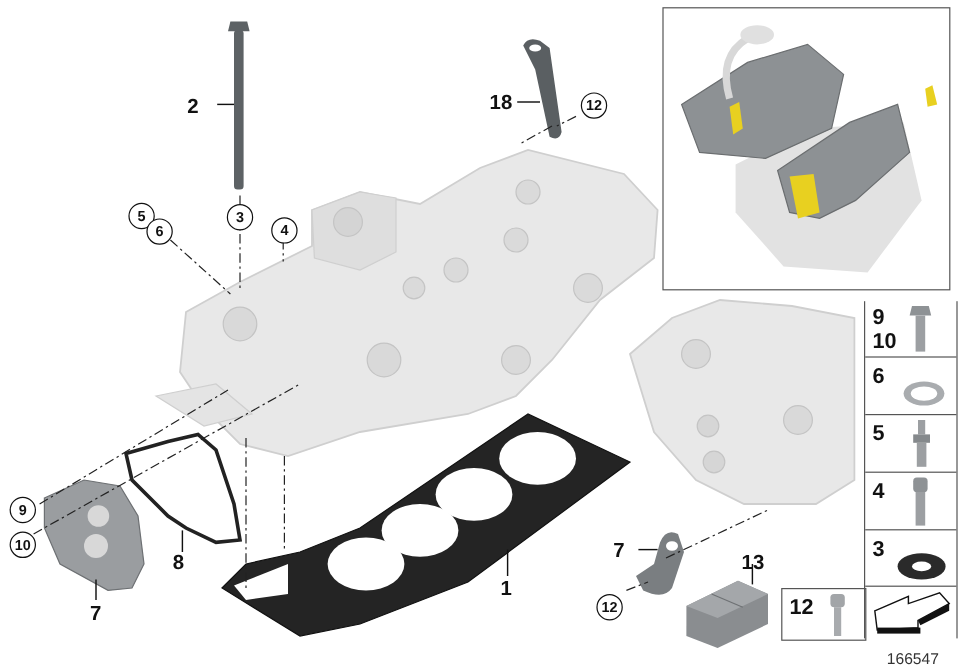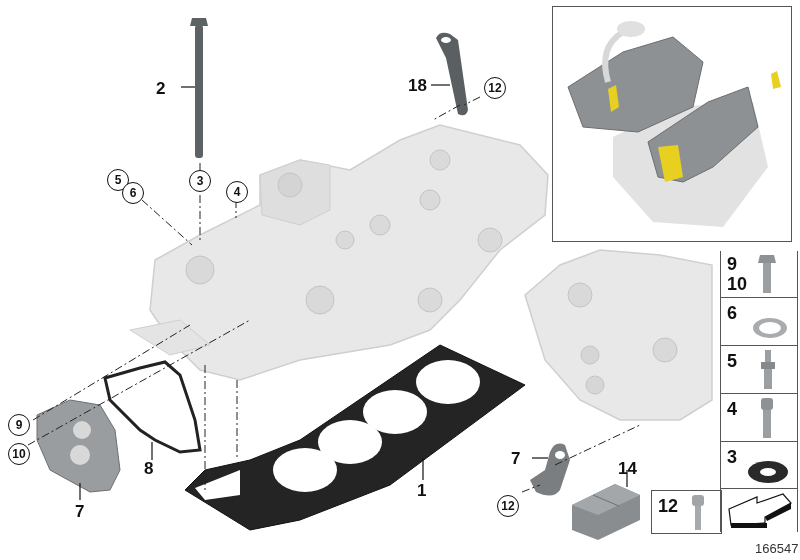--- a/index.html
+++ b/index.html
@@ -124,7 +124,7 @@
   <div class="circ" style="left:484px;top:77px">12</div>
   <div class="callout" style="left:511px;top:450px">7</div>
   <div class="circ" style="left:497px;top:495px">12</div>
-  <div class="callout" style="left:618px;top:460px">14</div>
+  <div class="callout" style="left:618px;top:460px">13</div>
 
   <div class="inset">
     <svg width="238" height="234" viewBox="0 0 238 234">

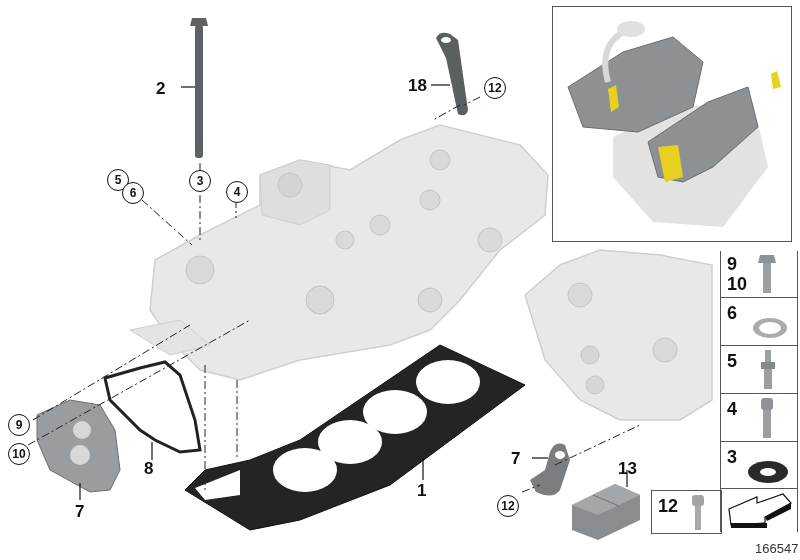--- a/index.html
+++ b/index.html
@@ -14,7 +14,7 @@
   .legend-cell { position:absolute; left:0; width:76px; border-bottom:1px solid #555; }
   .legend-num { position:absolute; left:6px; font-weight:bold; font-size:18px; color:#111; line-height:1; }
   .box12 { position:absolute; left:651px; top:490px; width:69px; height:42px; border:1px solid #555; }
-  .ref { position:absolute; left:739px; top:541px; font-size:13px; color:#333;margin-left:16px; }
+  .ref { position:absolute; left:739px; top:541px; font-size:13px; color:#333; }
   svg { position:absolute; left:0; top:0; }
 </style>
 </head>

